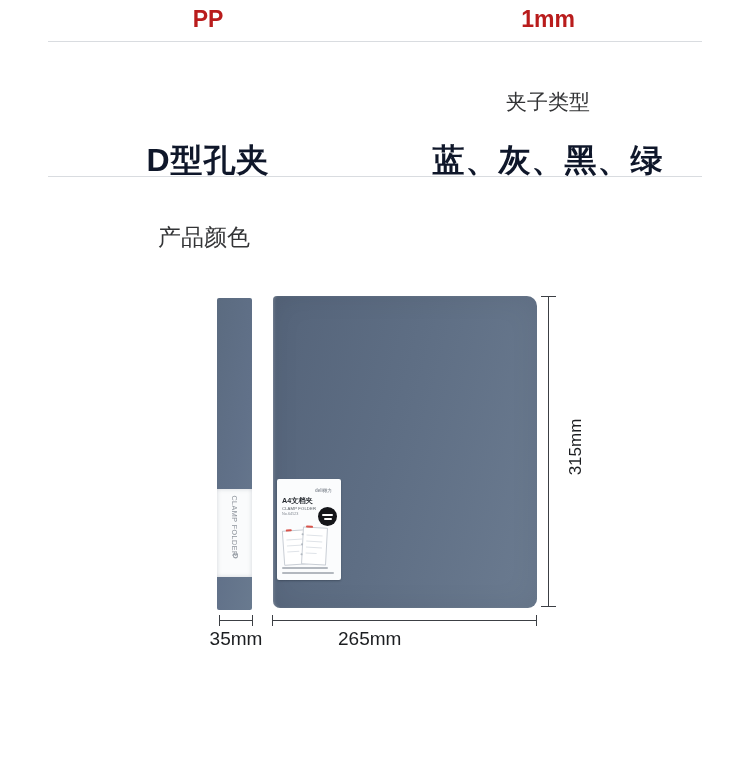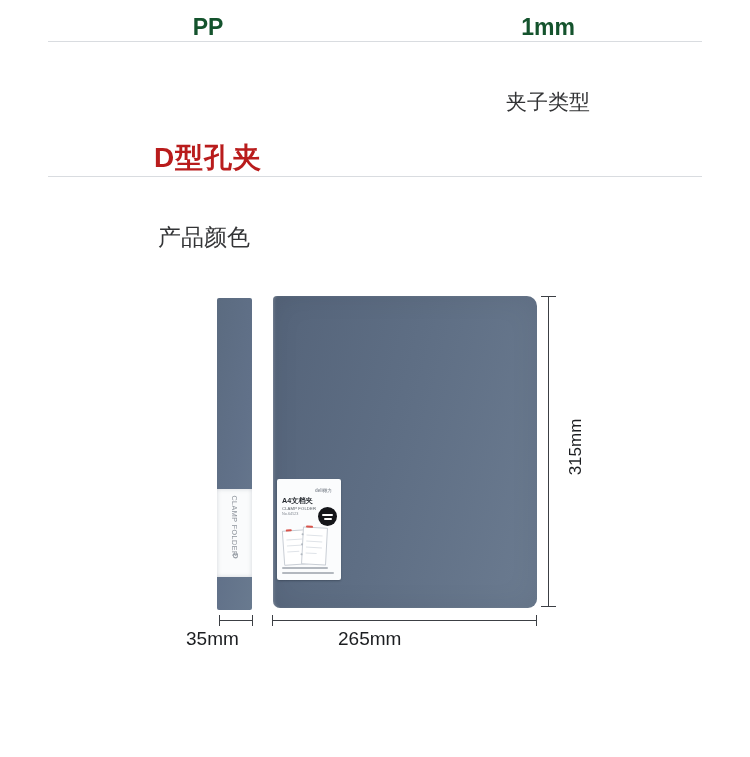--- a/index.html
+++ b/index.html
@@ -8,7 +8,7 @@
 
   
   .cell{position:absolute;width:300px;text-align:center;white-space:nowrap;}
-  .val-top{top:14px;font-size:23px;font-weight:bold;color:#14532d;}
+  .val-top{top:6px;font-size:23px;font-weight:bold;color:#b91c1c;}
   .col-l{left:58px;} .col-r{left:398px;}
   .row-label{top:88px;font-size:21px;color:#333436;}
   .row-value{top:139px;font-size:28px;font-weight:bold;color:#b91c1c;letter-spacing:1px;}

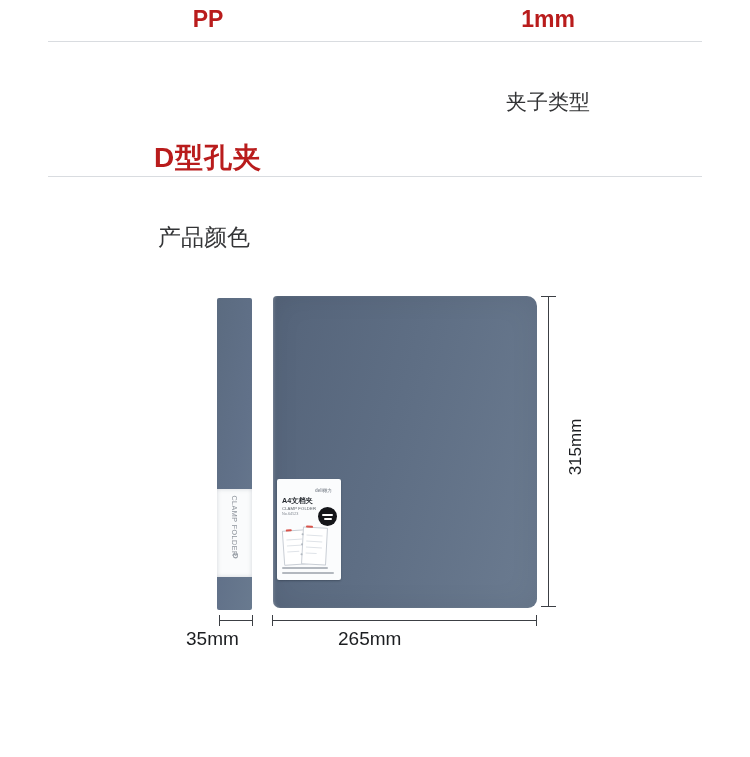--- a/index.html
+++ b/index.html
@@ -11,7 +11,7 @@
   .val-top{top:6px;font-size:23px;font-weight:bold;color:#b91c1c;}
   .col-l{left:58px;} .col-r{left:398px;}
   .row-label{top:88px;font-size:21px;color:#333436;}
-  .row-value{top:139px;font-size:28px;font-weight:bold;color:#b91c1c;letter-spacing:1px;}
+  .row-value{top:139px;font-size:32px;font-weight:bold;color:#0f172a;letter-spacing:1px;}
   .divider{position:absolute;left:48px;width:654px;height:1px;background:#d9dce0;}
   .d1{top:41px;} .d2{top:176px;}
   .heading{position:absolute;left:158px;top:222px;font-size:23px;font-weight:500;color:#333436;}

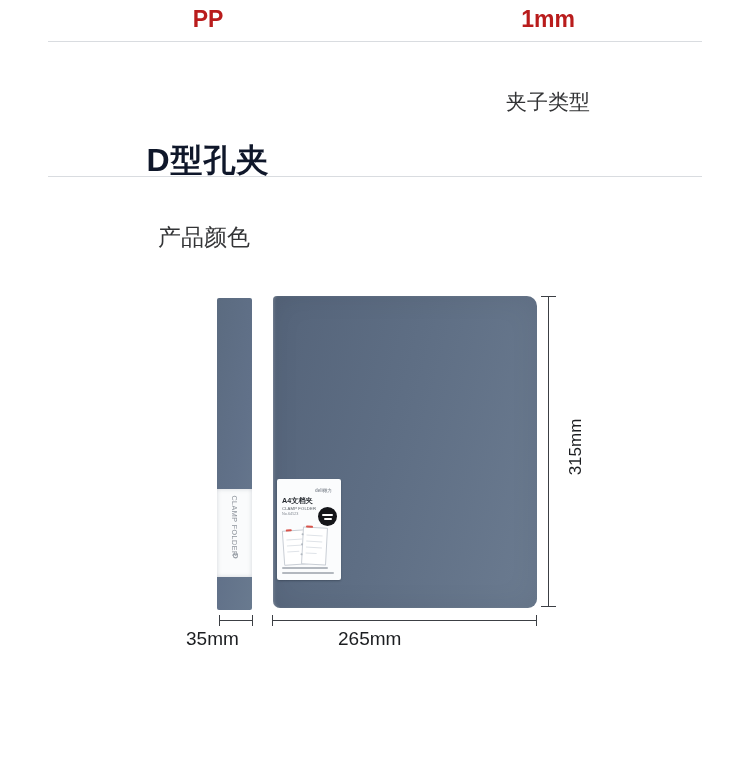--- a/index.html
+++ b/index.html
@@ -80,6 +80,7 @@
 
   <div class="cell row-label col-r">夹子类型</div>
   <div class="cell row-value col-l">D型孔夹</div>
+  <div class="cell row-value col-r">蓝、灰、黑、绿</div>
   <div class="divider d2"></div>
 
   <div class="heading">产品颜色</div>

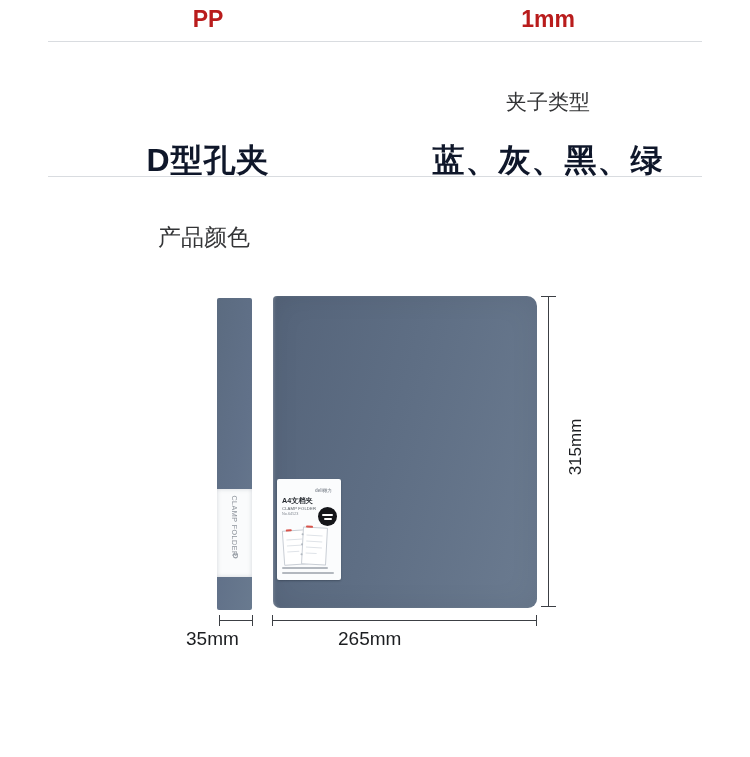--- a/index.html
+++ b/index.html
@@ -66,7 +66,7 @@
   .dim-h2-c2{left:536px;top:615px;width:1px;height:11px;}
   .dim-text{position:absolute;font-size:19px;color:#1c1e21;white-space:nowrap;}
   .dt-height{left:576px;top:447px;transform:translate(-50%,-50%) rotate(-90deg);font-size:17px;}
-  .dt-spine{left:186px;top:628px;width:100px;text-align:left;}
+  .dt-spine{left:186px;top:628px;width:100px;text-align:center;}
   .dt-width{left:338px;top:628px;width:100px;text-align:left;}
 </style>
 </head>

